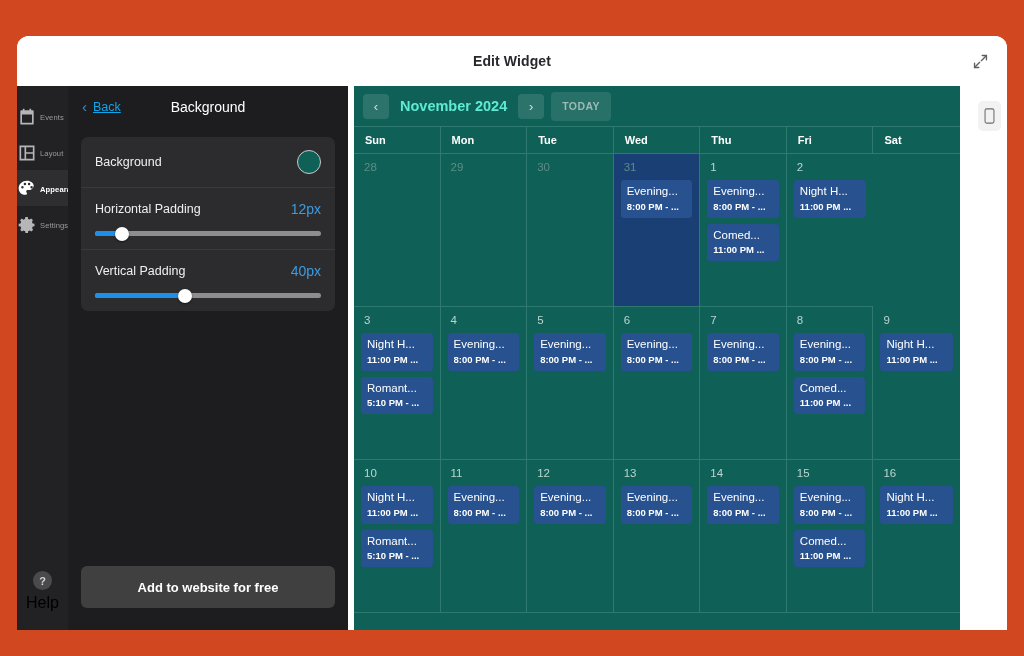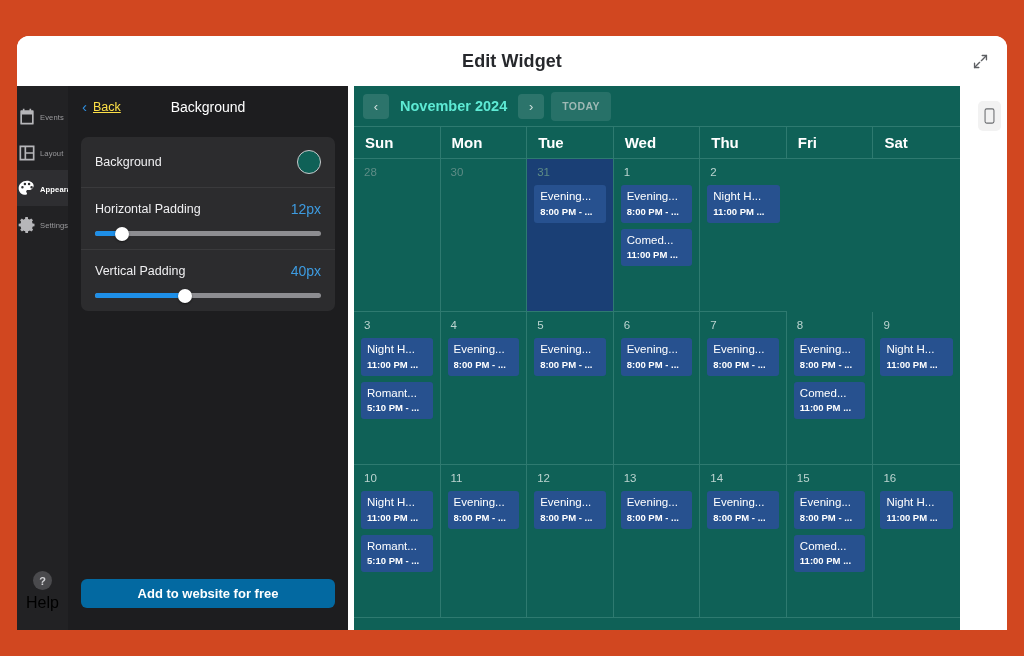--- a/index.html
+++ b/index.html
@@ -36,7 +36,7 @@
     position: relative;
   }
   .titlebar-title {
-    font-size: 18px;
+    font-size: 14px;
     font-weight: bold;
     color: #26282c;
     letter-spacing: .1px;

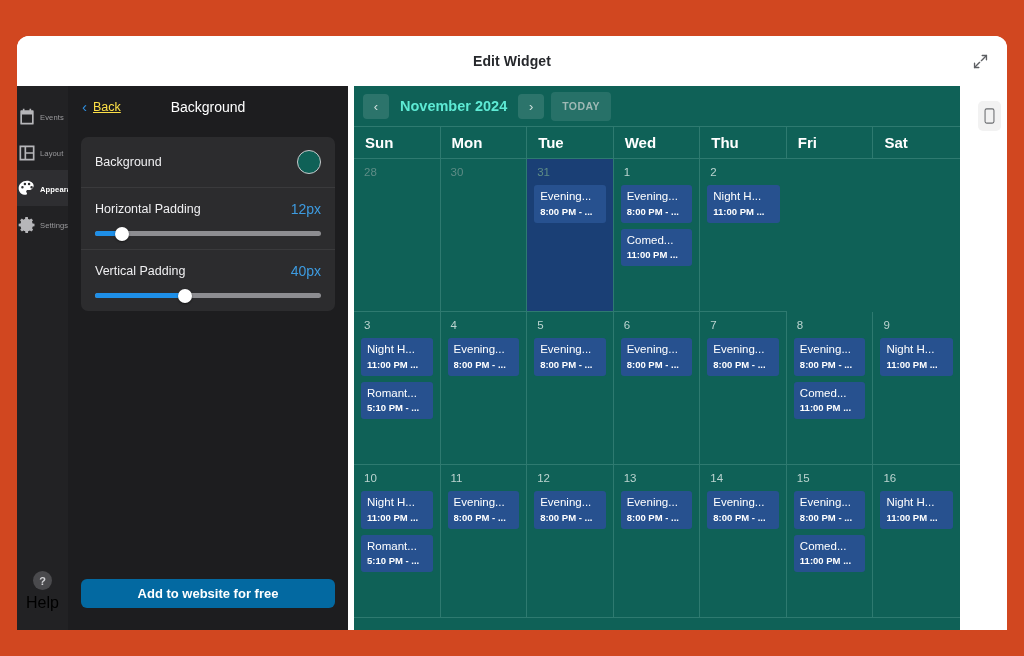--- a/index.html
+++ b/index.html
@@ -120,7 +120,7 @@
     cursor: pointer;
   }
   .back-chev { color: #2f8fe0; font-size: 15px; line-height: 1; margin-top:-1px;}
-  .back-text { color: #fde047; font-size: 12.5px; text-decoration: underline; }
+  .back-text { color: #0ea5e9; font-size: 12.5px; text-decoration: underline; }
   .panel-title {
     position: absolute;
     left: 0; right: 0;

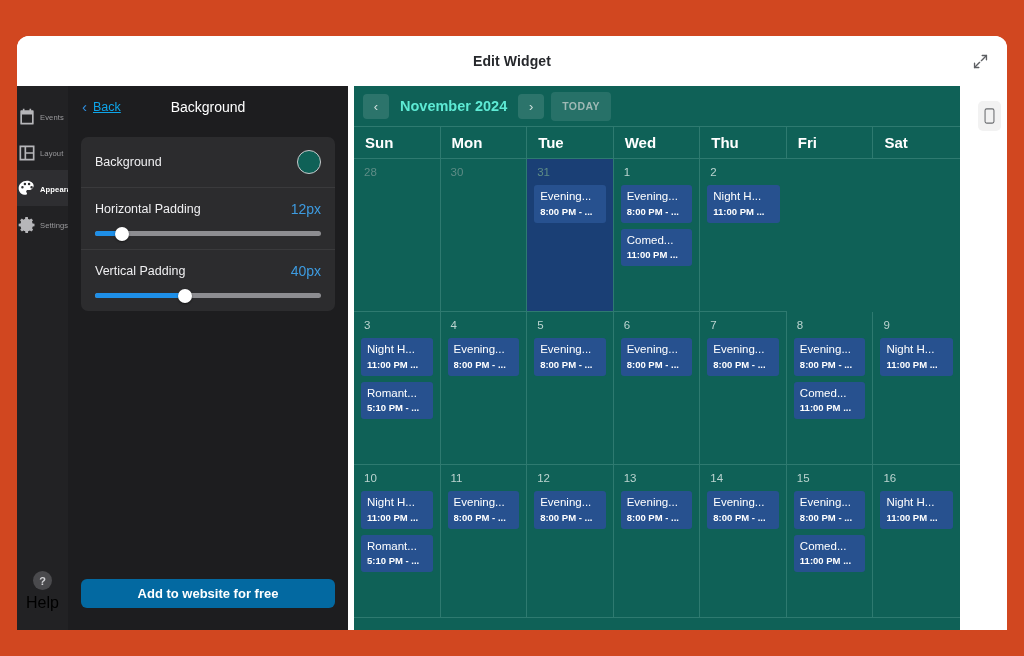--- a/index.html
+++ b/index.html
@@ -263,7 +263,7 @@
   .dow {
     padding: 7px 0 7px 11px;
     color: #ffffff;
-    font-size: 15px;
+    font-size: 11px;
     font-weight: bold;
     border-right: 1px solid #2e7a70;
     border-bottom: 1px solid #2e7a70;

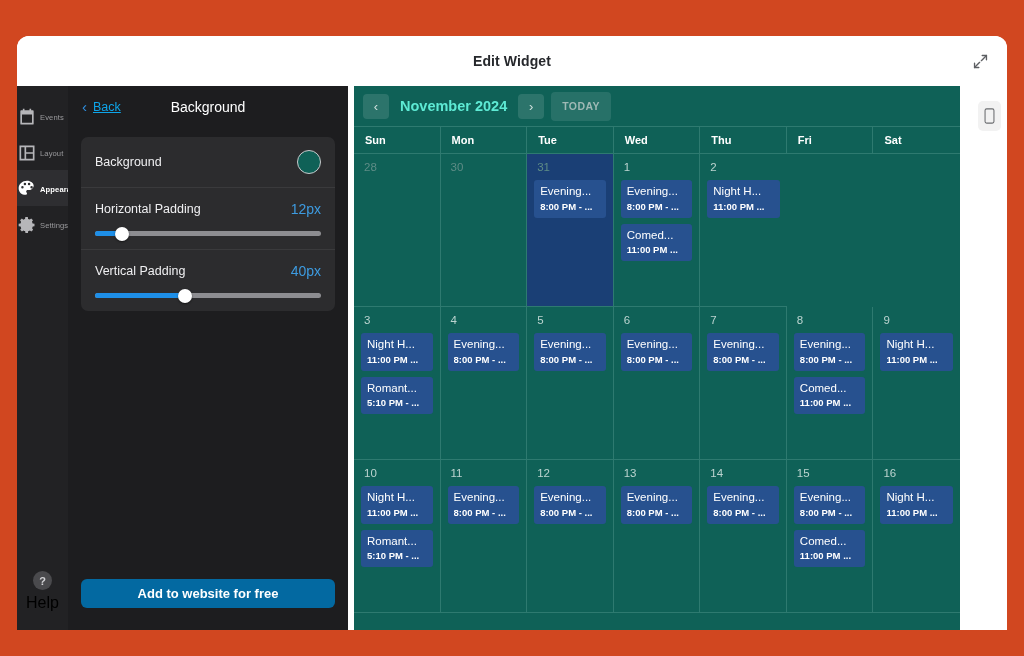--- a/index.html
+++ b/index.html
@@ -444,6 +444,9 @@
                   <div class="daynum">28</div>
                 </div>
                 <div class="cell out">
+                  <div class="daynum">29</div>
+                </div>
+                <div class="cell out">
                   <div class="daynum">30</div>
                 </div>
                 <div class="cell out highlight">

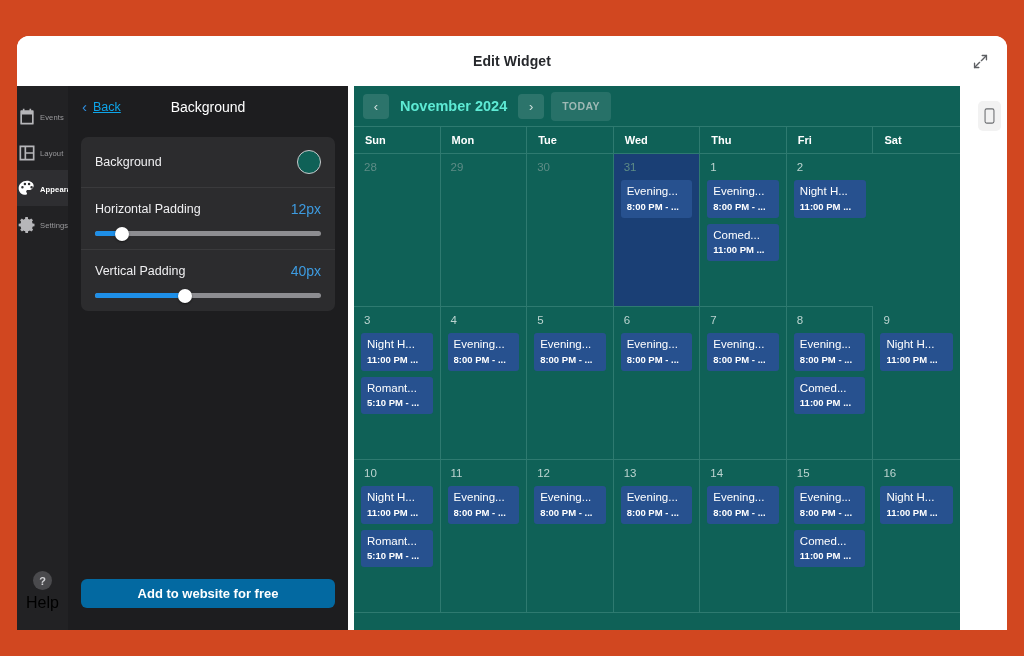--- a/index.html
+++ b/index.html
@@ -181,8 +181,8 @@
   }
   .cta {
     width: 100%;
-    height: 29px;
-    background: #0369a1;
+    height: 42px;
+    background: #404040;
     border: none;
     border-radius: 6px;
     color: #ffffff;

